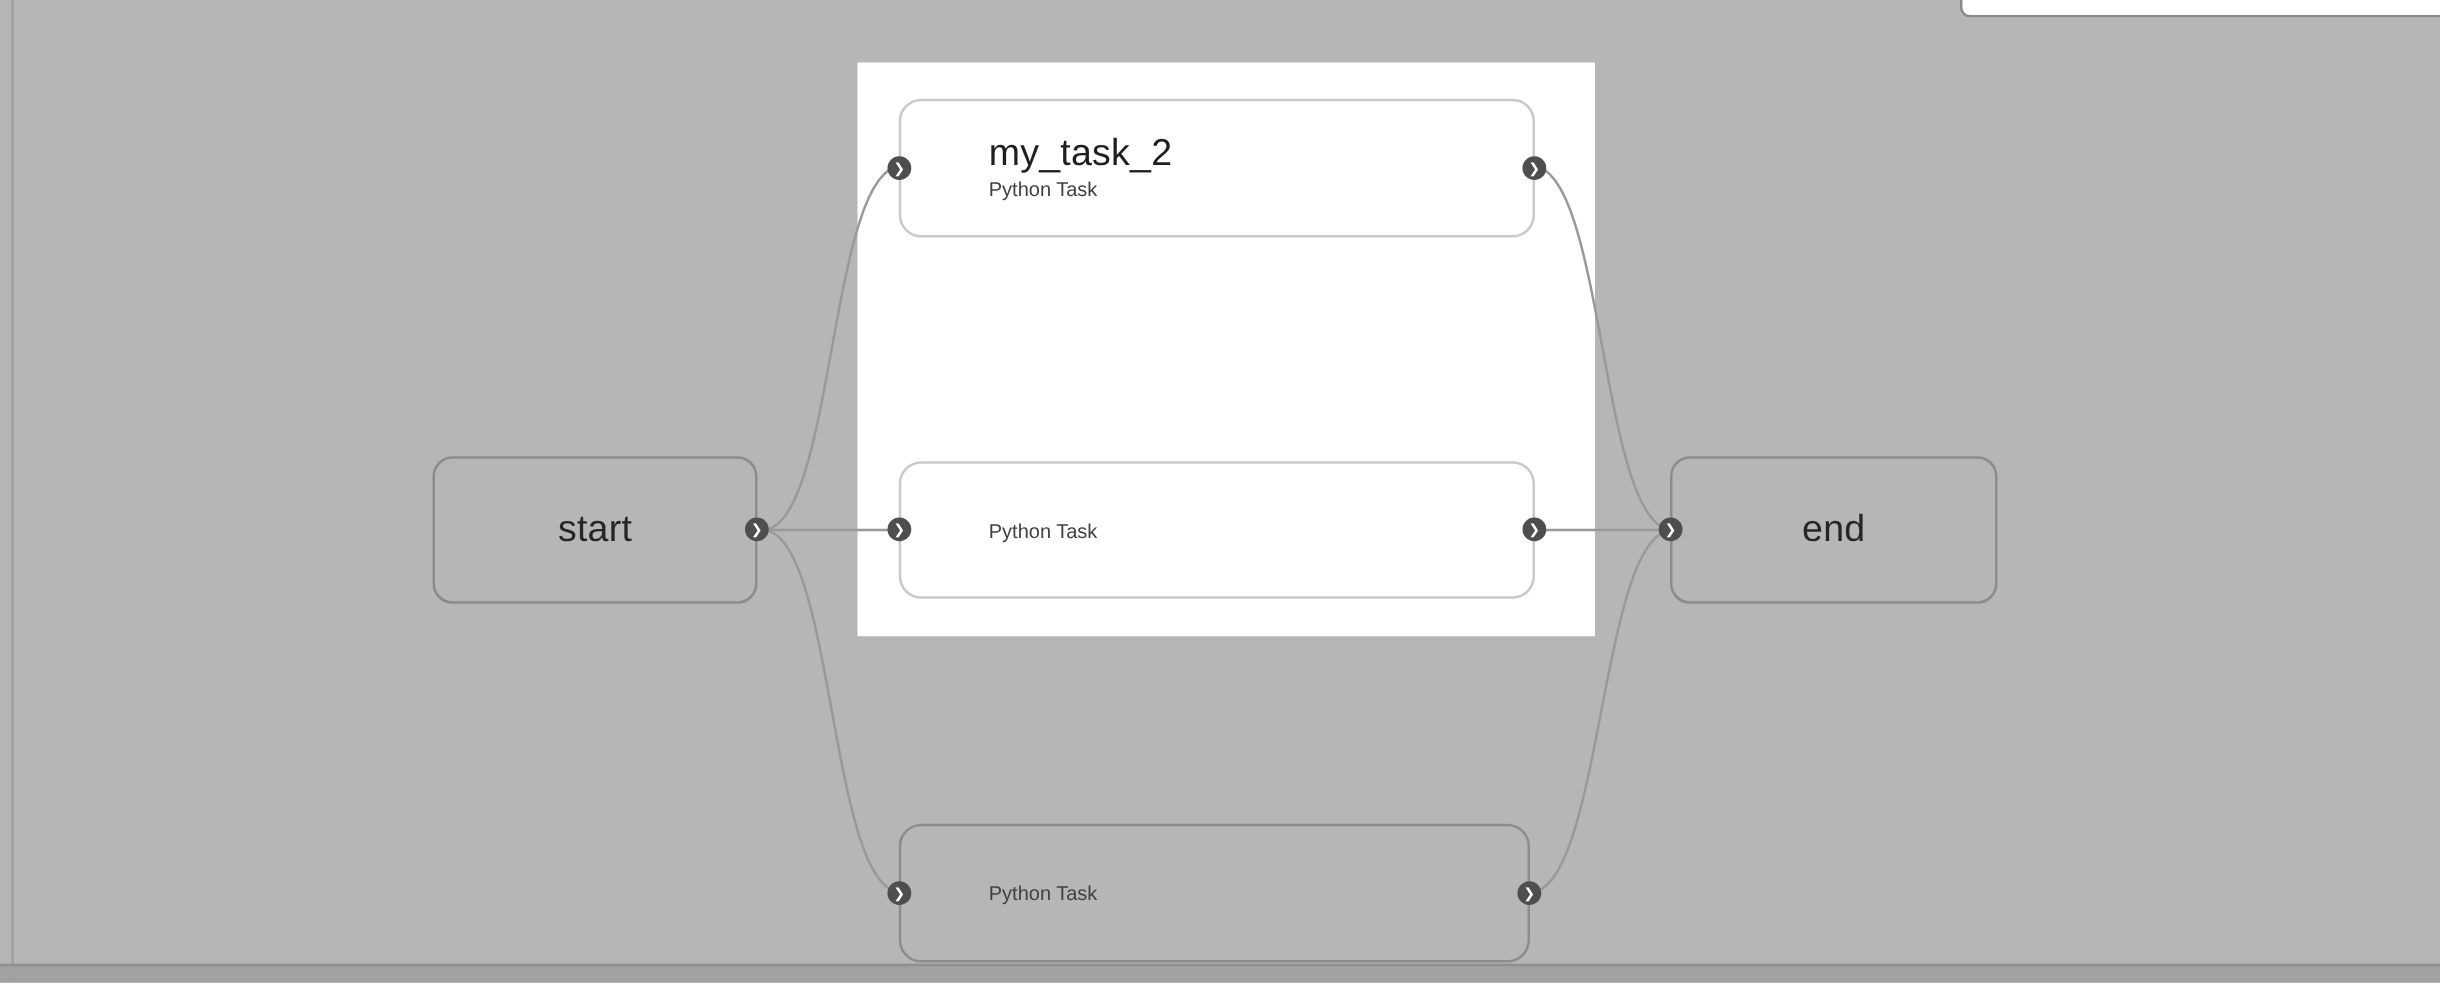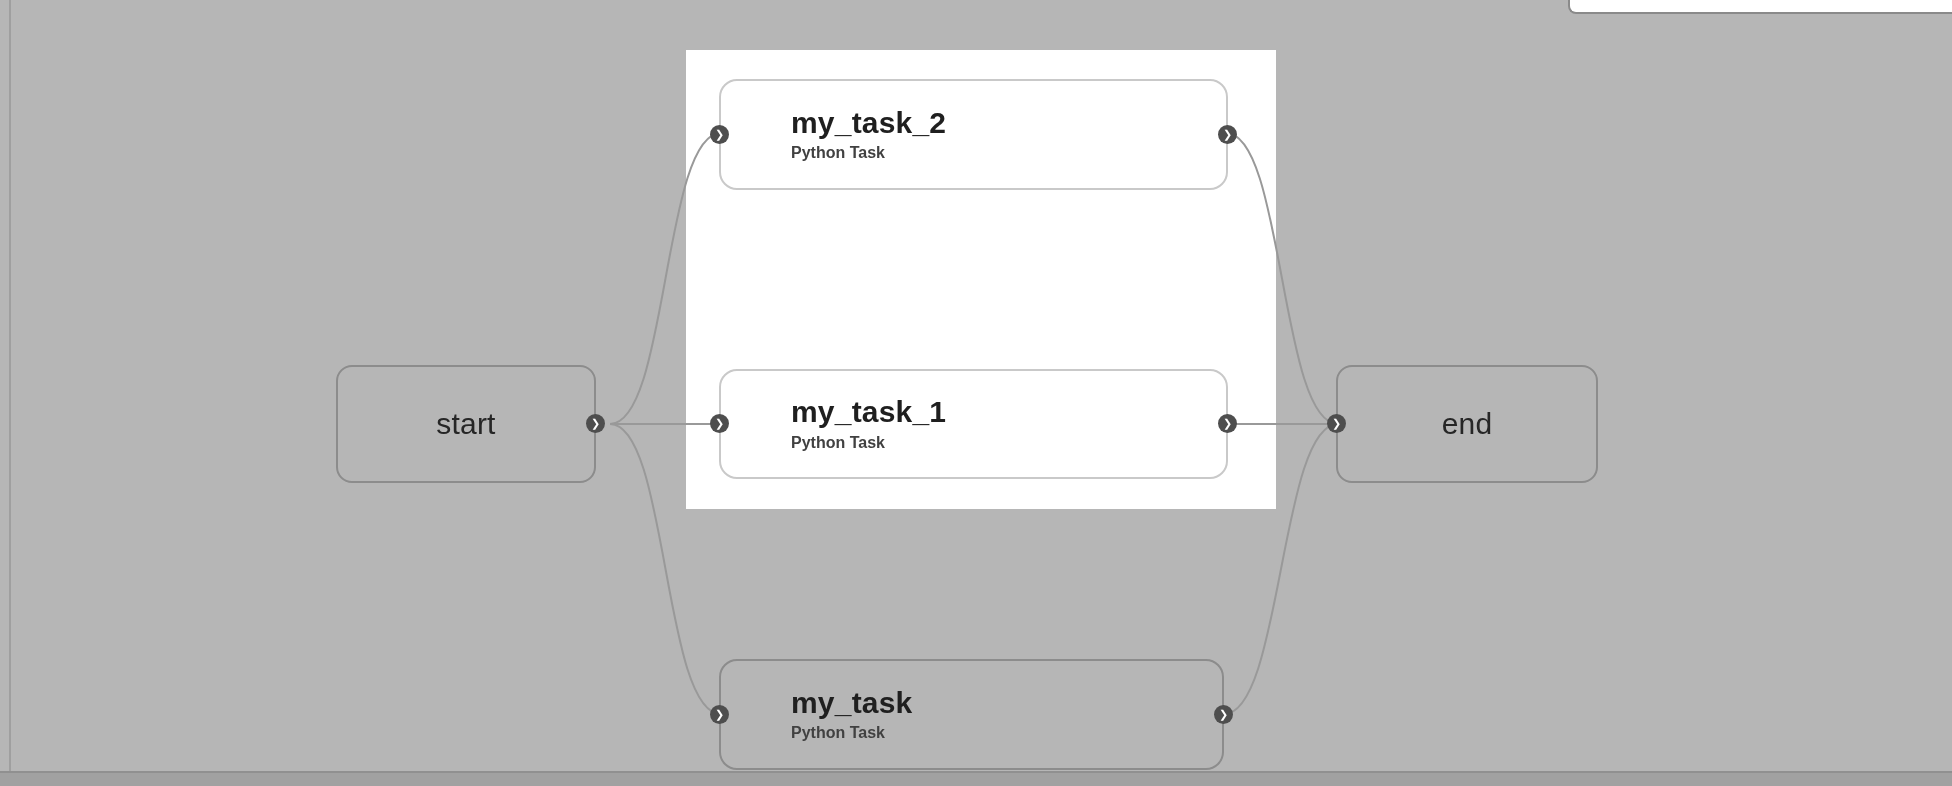--- a/index.html
+++ b/index.html
@@ -60,7 +60,7 @@
   .node .node-subtitle{
     font-size:16px;color:#414141;line-height:1.25;margin-top:3px;
   }
-  .node.task .node-text{padding-left:70px;font-weight:bold;}
+  .node.task .node-text{padding-left:70px;}
   .node.terminal .node-title{color:#262626;}
   .port{
     position:absolute;top:50%;

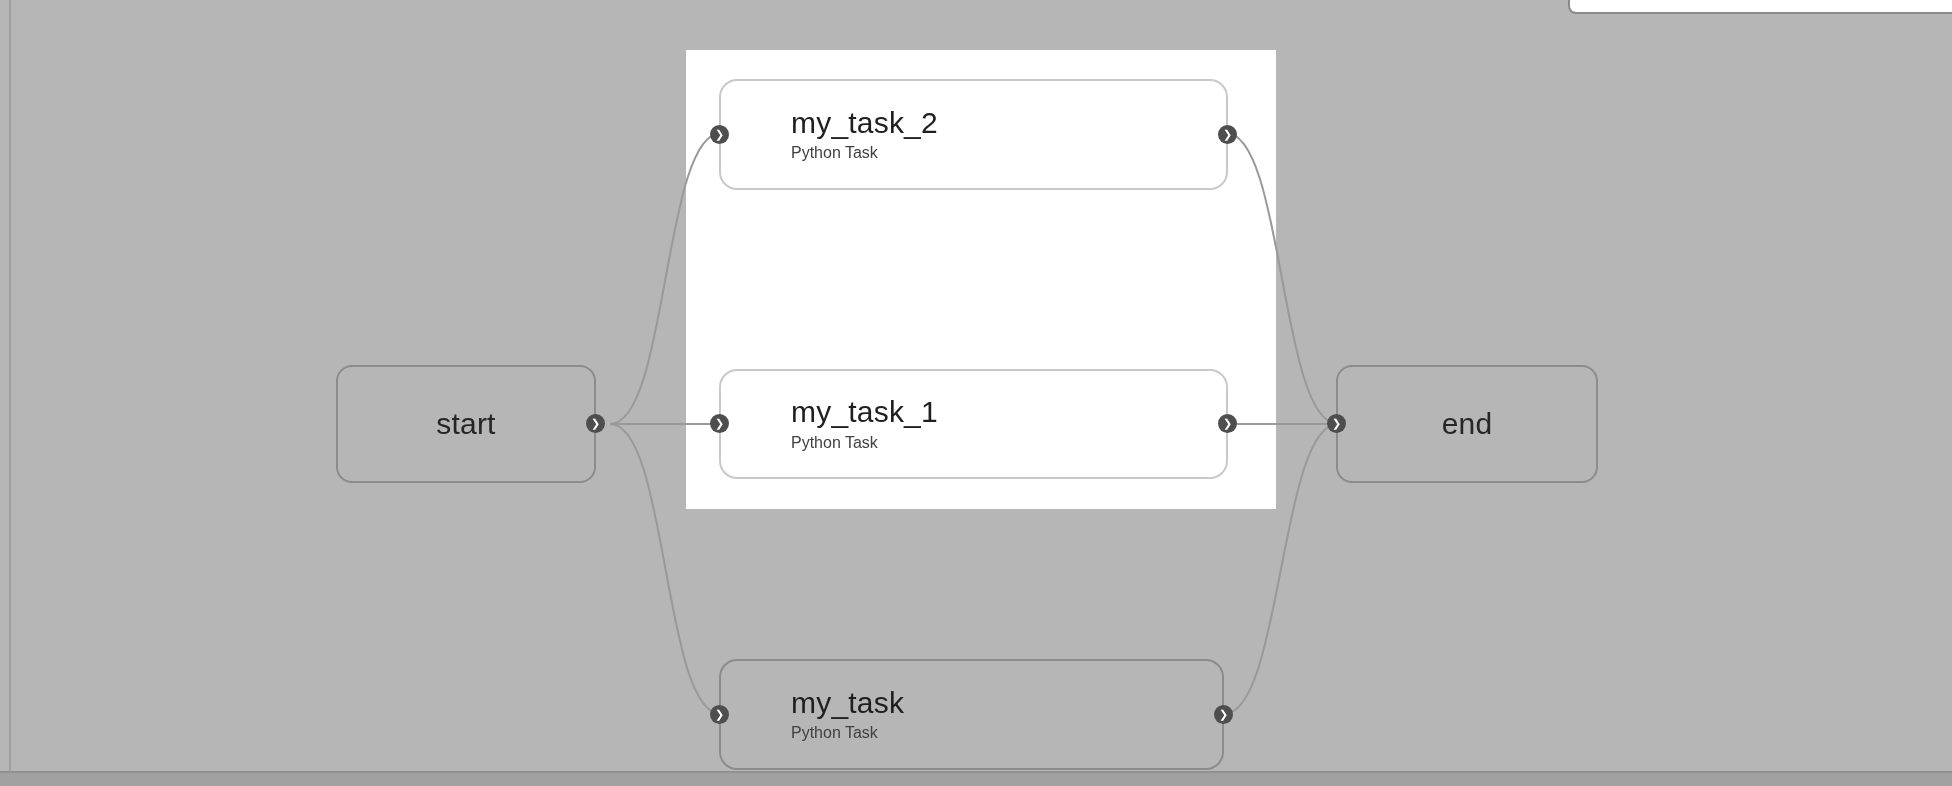--- a/index.html
+++ b/index.html
@@ -89,7 +89,7 @@
     <path d="M1224 714 C 1282 714, 1280 424, 1338 424"></path>
   </svg>
 
-  <div class="node terminal" style="left:336px;top:365px;width:260px;height:118px">
+  <div class="node terminal" style="left:346px;top:365px;width:260px;height:118px">
     <div class="node-title">start</div>
     <span class="port port-out">❯</span>
   </div>

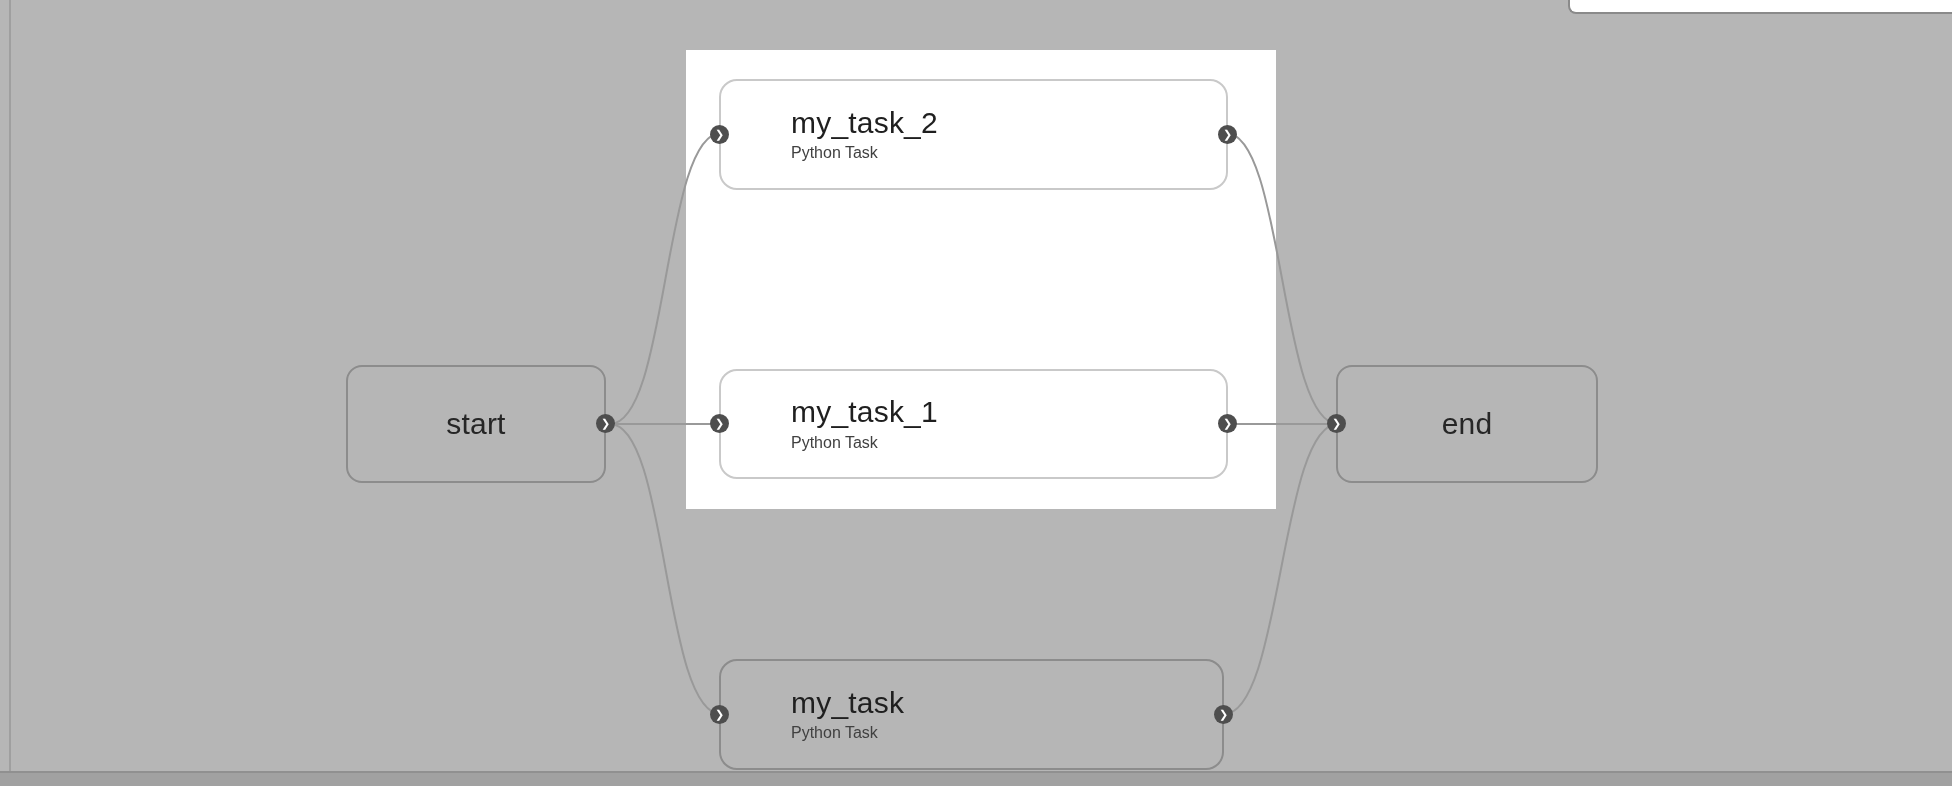--- a/index.html
+++ b/index.html
@@ -106,7 +106,6 @@
   <div class="node task spotlit" style="left:719px;top:369px;width:509px;height:110px">
     <span class="port port-in">❯</span>
     <div class="node-text">
-      <div class="node-title">my_task_1</div>
       <div class="node-subtitle">Python Task</div>
     </div>
     <span class="port port-out">❯</span>

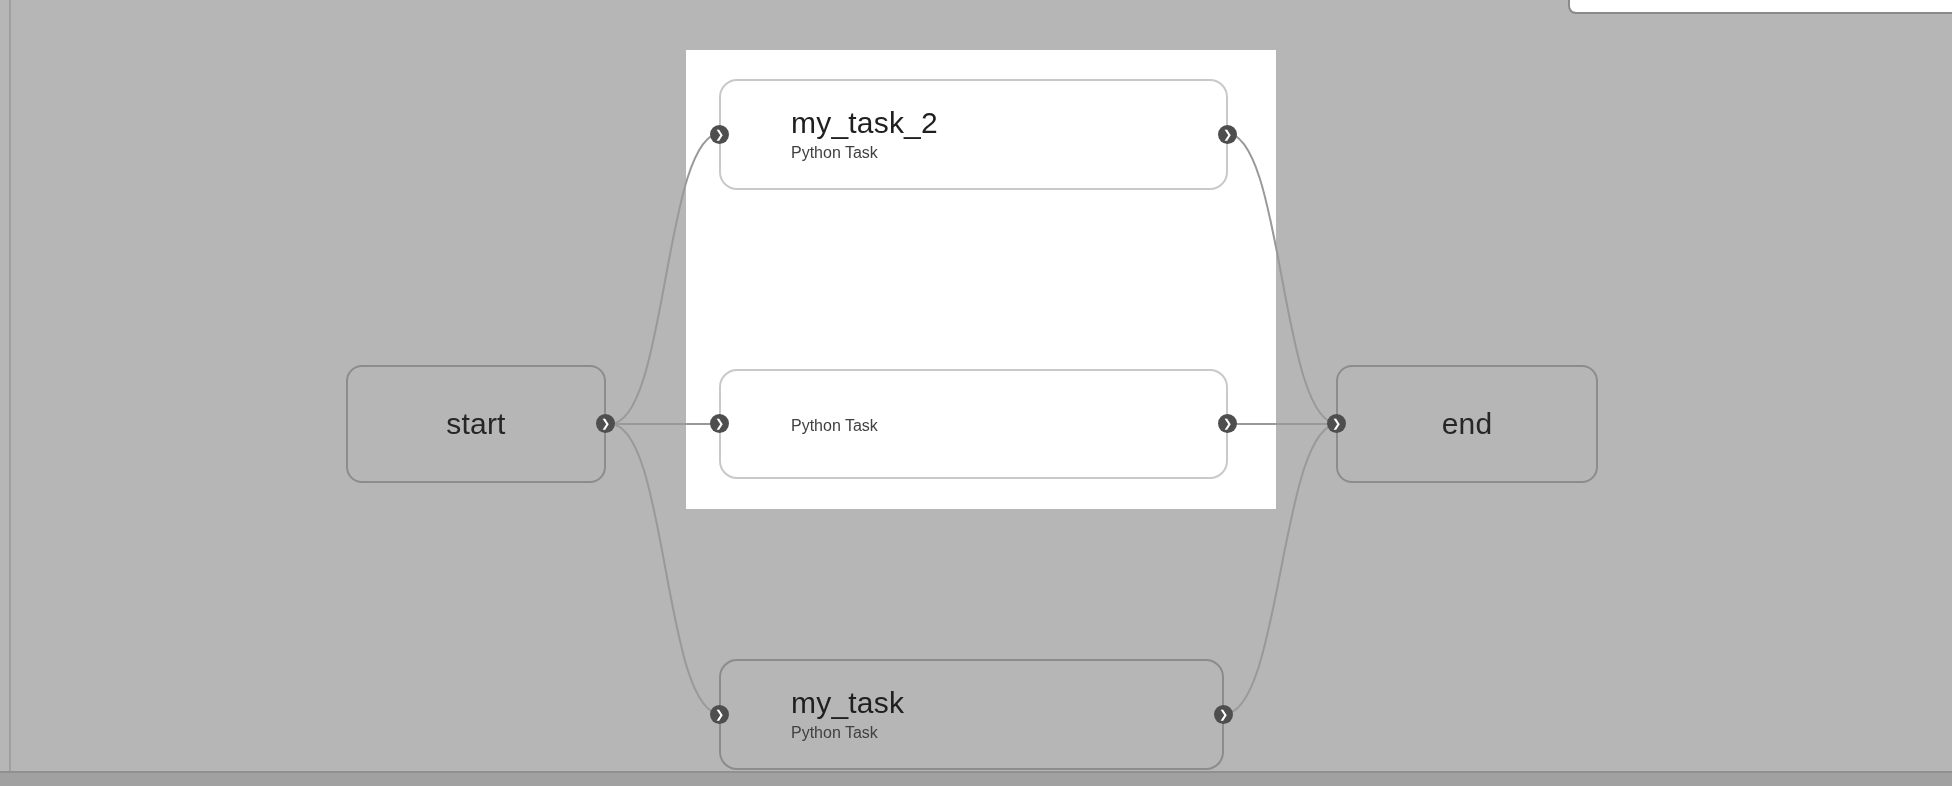--- a/index.html
+++ b/index.html
@@ -114,7 +114,6 @@
   <div class="node task" style="left:719px;top:659px;width:505px;height:111px">
     <span class="port port-in">❯</span>
     <div class="node-text">
-      <div class="node-title">my_task</div>
       <div class="node-subtitle">Python Task</div>
     </div>
     <span class="port port-out">❯</span>

